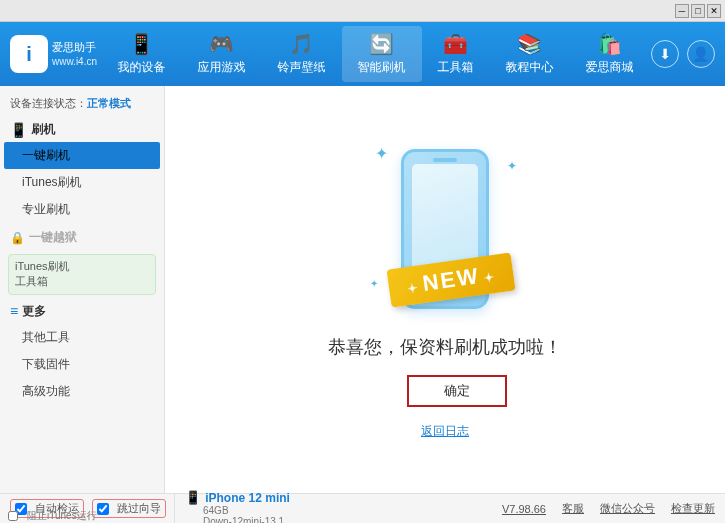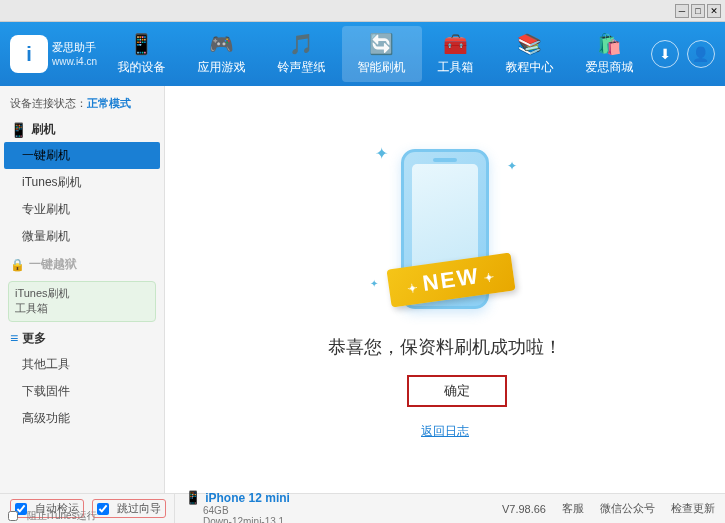--- a/index.html
+++ b/index.html
@@ -401,9 +401,6 @@
       <div class="sidebar-item">
         <span>专业刷机</span>
       </div>
-      <div class="sidebar-item">
-        <span>微量刷机</span>
-      </div>
     </div>
 
     <div class="sidebar-section">

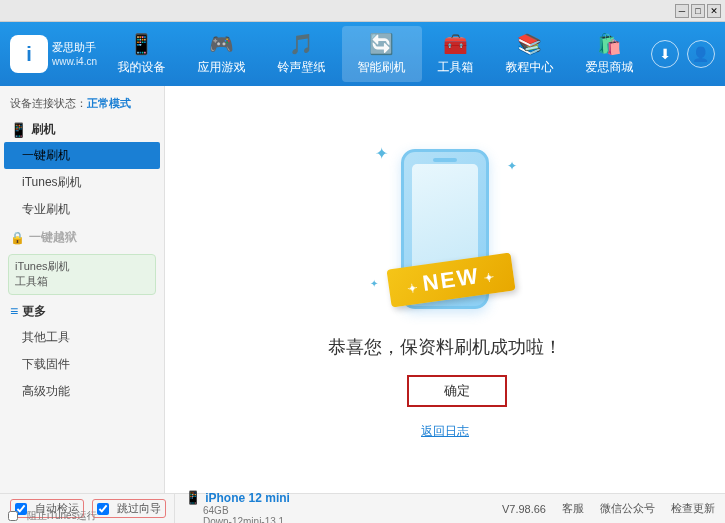--- a/index.html
+++ b/index.html
@@ -317,6 +317,7 @@
       gap: 16px;
       font-size: 11px;
       color: #555;
+      text-decoration: underline;
     }
     .bottom-link { cursor: pointer; color: #555; }
   </style>

